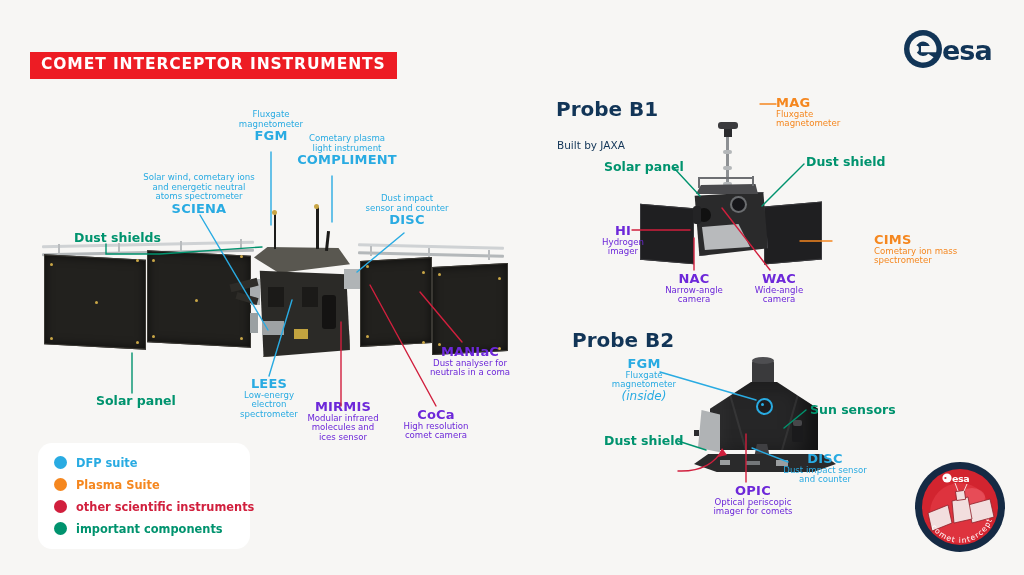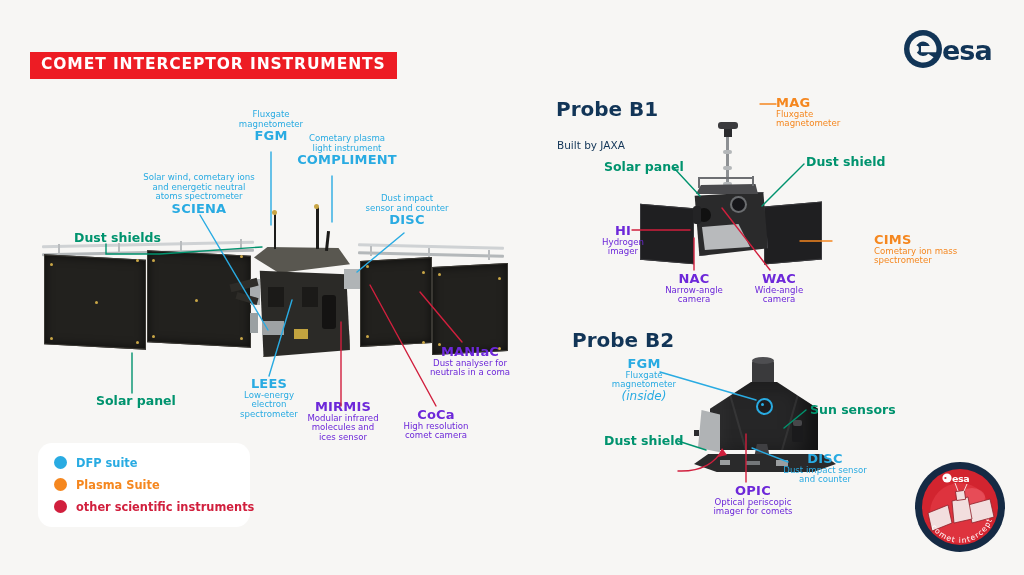--- a/index.html
+++ b/index.html
@@ -412,6 +412,10 @@
       <span class="leg-dot" style="background:#d11f3d;"></span>
       <span class="leg-txt" style="color:#d11f3d;">other scientific instruments</span>
     </div>
+    <div class="leg-row">
+      <span class="leg-dot" style="background:#00936e;"></span>
+      <span class="leg-txt" style="color:#00936e;">important components</span>
+    </div>
   </div>
 
   <div class="abs" id="patch">

